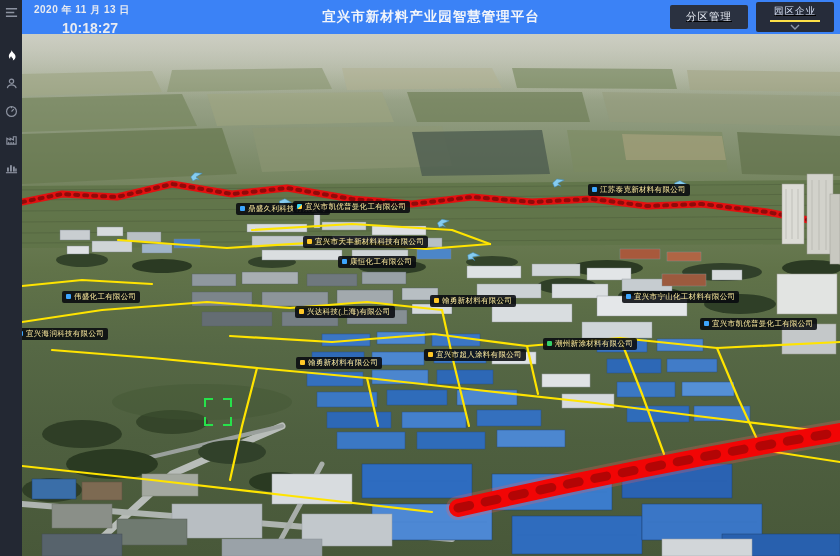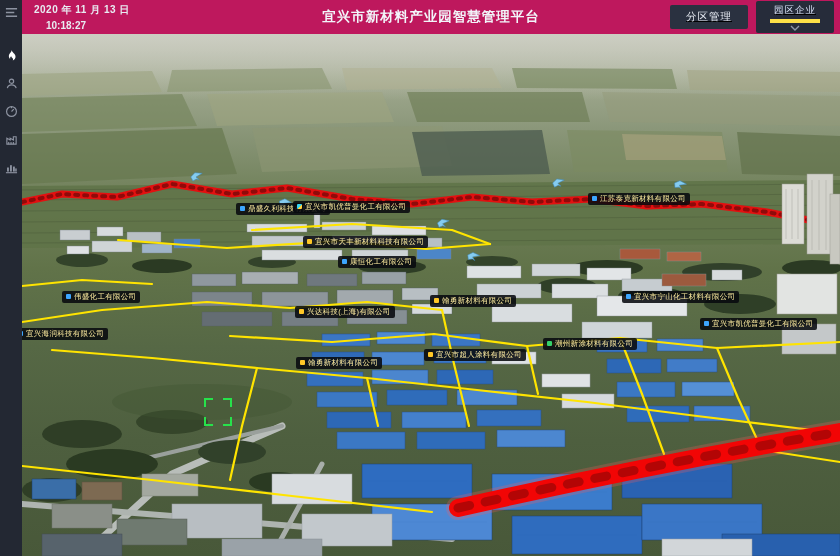--- a/index.html
+++ b/index.html
@@ -15,7 +15,7 @@
   .sb-spacer{height:2px;}
 
   
-  .header{position:absolute;left:22px;top:0;width:818px;height:34px;background:#be185d;z-index:5;
+  .header{position:absolute;left:22px;top:0;width:818px;height:34px;background:#3b82f6;z-index:5;
           display:flex;align-items:center;box-sizing:border-box;}
   .datetime{position:absolute;left:12px;top:3px;color:#e8ebf2;line-height:1.35;}
   .date{font-size:10px;font-weight:bold;letter-spacing:.5px;}

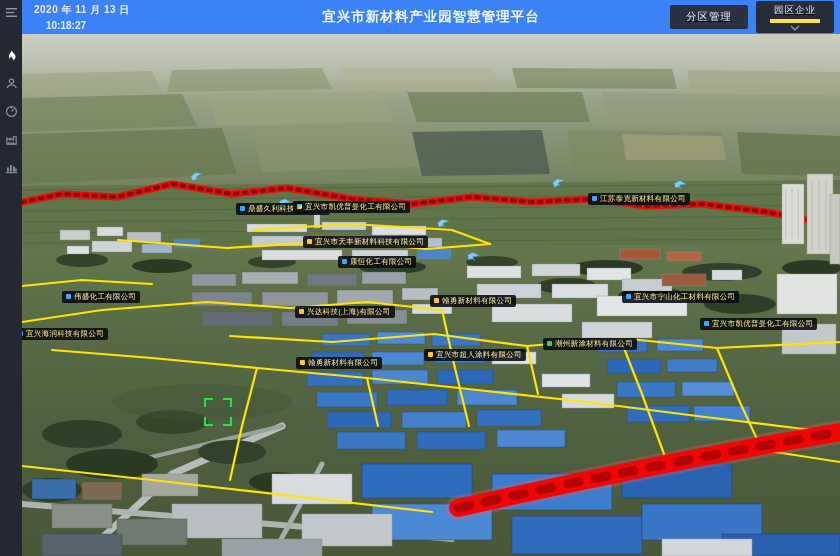--- a/index.html
+++ b/index.html
@@ -26,7 +26,7 @@
         cursor:pointer;font-family:inherit;letter-spacing:1px;}
   .dropdown{background:#262c3a;min-width:62px;padding:3px 8px 1px;border-radius:2px;cursor:pointer;
             display:flex;flex-direction:column;align-items:center;}
-  .dropdown .dlabel{font-size:9.5px;color:#d7e0f4;border-bottom:4px solid #fde047;padding:0 4px 2px;letter-spacing:1px;text-align:right;}
+  .dropdown .dlabel{font-size:9.5px;color:#d7e0f4;border-bottom:2px solid #fde047;padding:0 4px 2px;letter-spacing:1px;text-align:right;}
   .dropdown .chev{color:#8e97a8;height:9px;display:flex;align-items:center;}
   .dropdown .chev svg{width:10px;height:6px;}
 

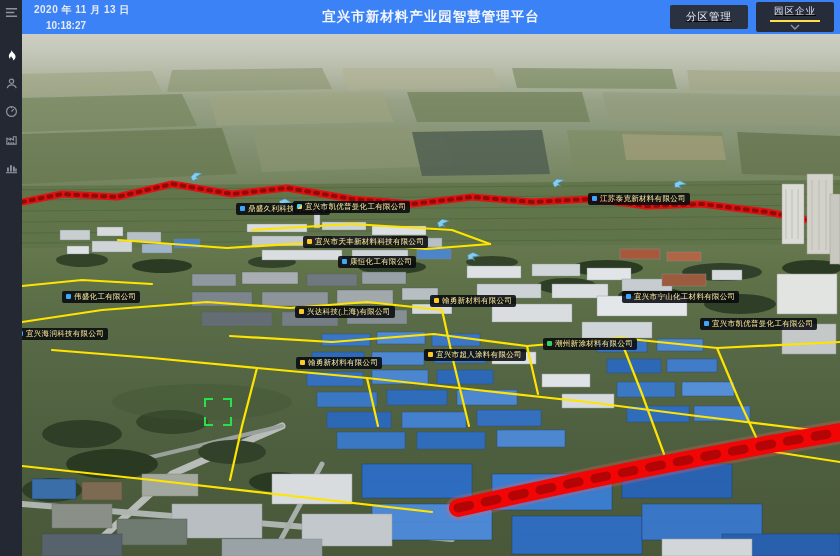--- a/index.html
+++ b/index.html
@@ -19,7 +19,7 @@
           display:flex;align-items:center;box-sizing:border-box;}
   .datetime{position:absolute;left:12px;top:3px;color:#e8ebf2;line-height:1.35;}
   .date{font-size:10px;font-weight:bold;letter-spacing:.5px;}
-  .time{font-size:10px;margin-left:12px;margin-top:2px;font-weight:bold;}
+  .time{font-size:14px;margin-left:28px;margin-top:2px;font-weight:bold;}
   .title{position:absolute;left:0;right:0;text-align:center;color:#f2f5fa;font-size:13.5px;font-weight:bold;letter-spacing:1px;margin:0;}
   .actions{position:absolute;right:6px;top:0;height:34px;display:flex;align-items:center;gap:8px;text-decoration:underline;}
   .hbtn{background:#2a3140;border:none;color:#e6eaf2;font-size:10.5px;padding:5px 16px;border-radius:2px;

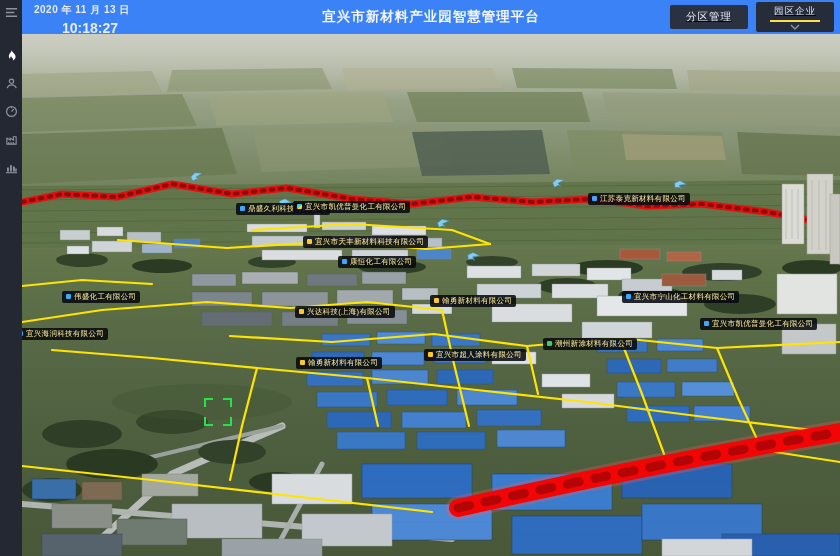--- a/index.html
+++ b/index.html
@@ -381,7 +381,7 @@
       <span class="dot blue"></span>
       <span>康恒化工有限公司</span>
     </div>
-    <div class="map-label" style="left:566px;top:159px">
+    <div class="map-label" style="left:566px;top:150px">
       <span class="dot blue"></span>
       <span>江苏泰克新材料有限公司</span>
     </div>

